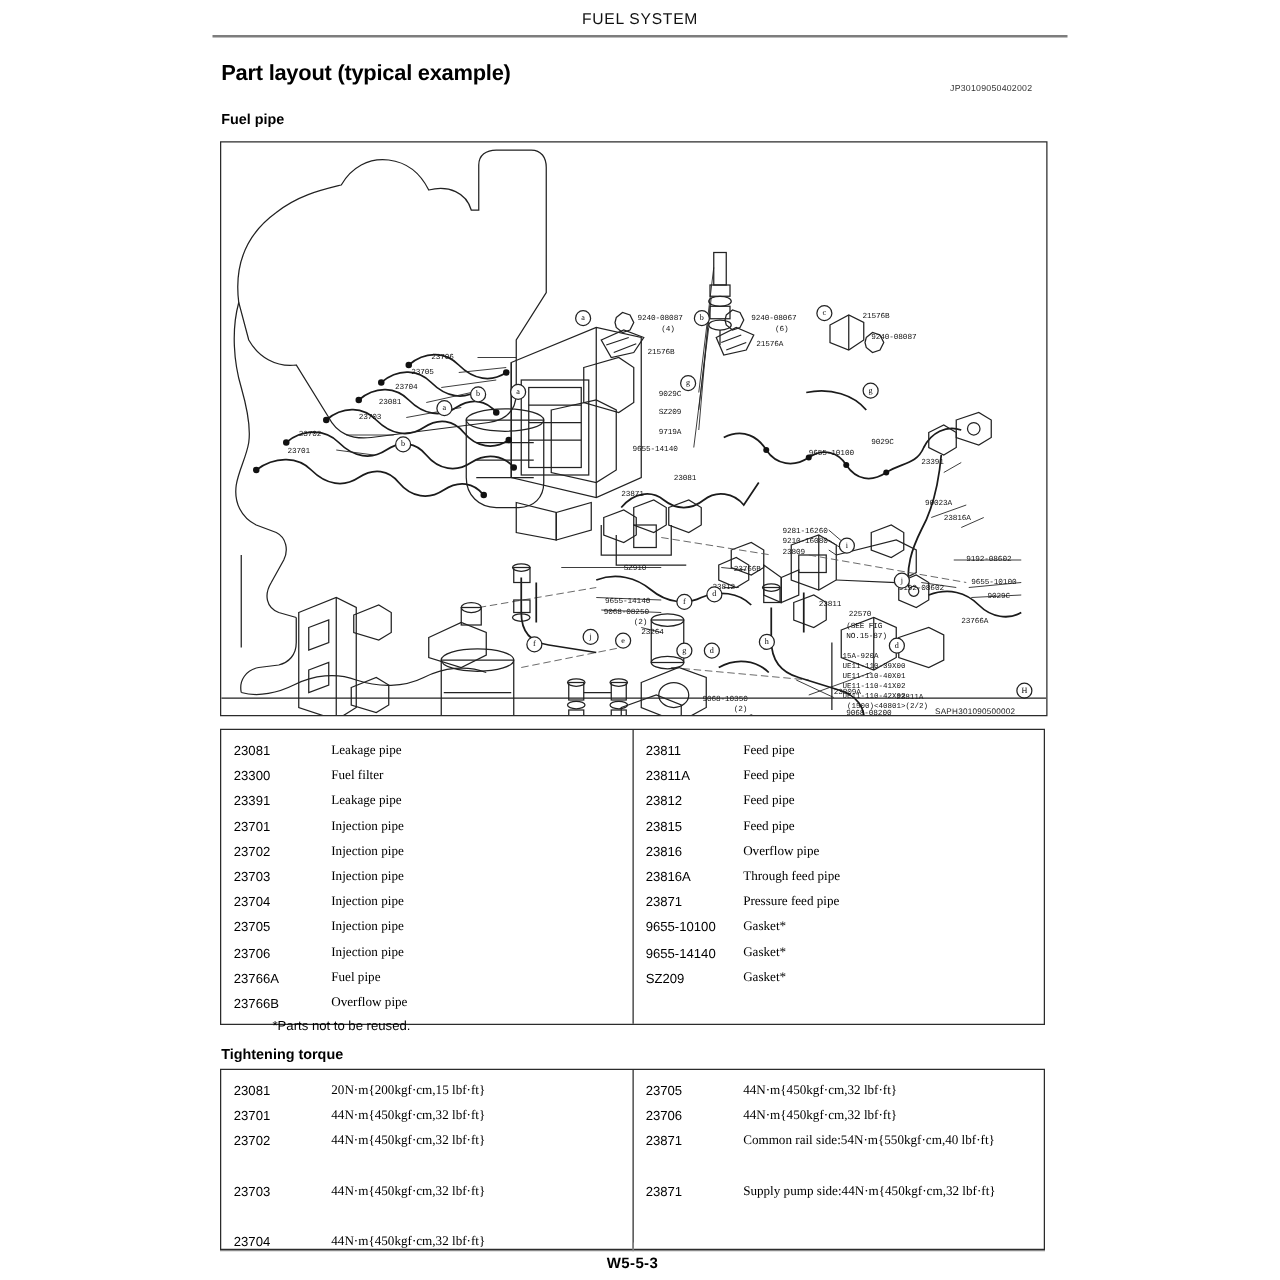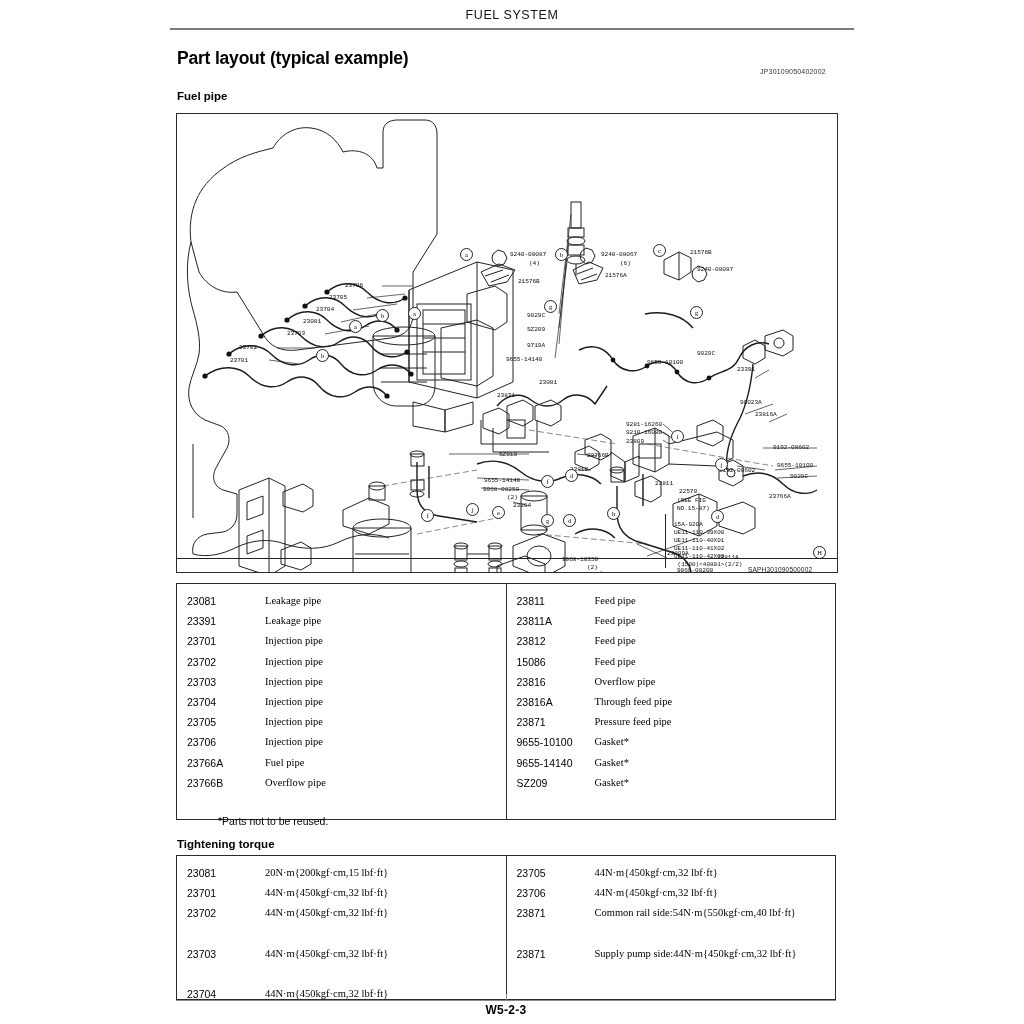--- a/index.html
+++ b/index.html
@@ -460,6 +460,10 @@
             <div class="ds">Leakage pipe</div>
           </div>
           <div class="row">
+            <div class="pn">23300</div>
+            <div class="ds">Fuel filter</div>
+          </div>
+          <div class="row">
             <div class="pn">23391</div>
             <div class="ds">Leakage pipe</div>
           </div>

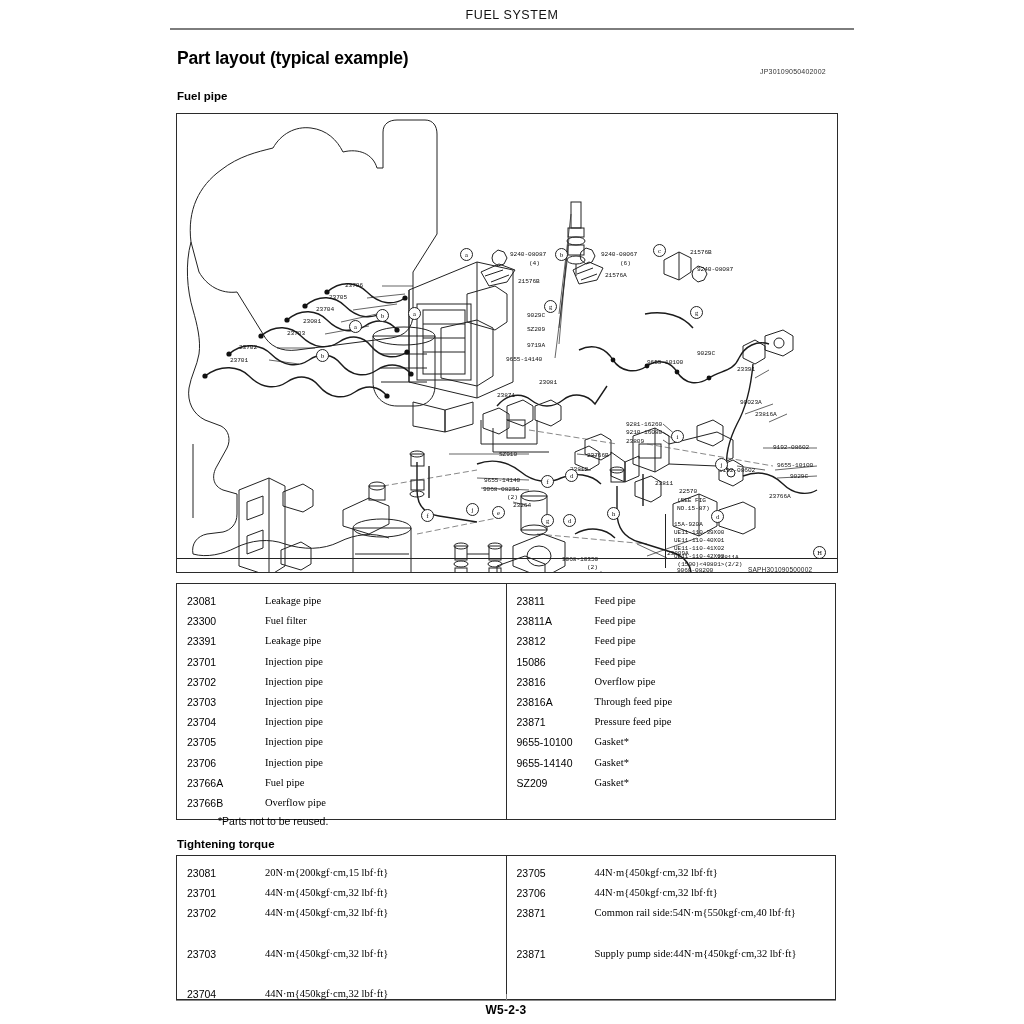--- a/index.html
+++ b/index.html
@@ -514,7 +514,7 @@
             <div class="ds">Feed pipe</div>
           </div>
           <div class="row">
-            <div class="pn">15086</div>
+            <div class="pn">23815</div>
             <div class="ds">Feed pipe</div>
           </div>
           <div class="row">

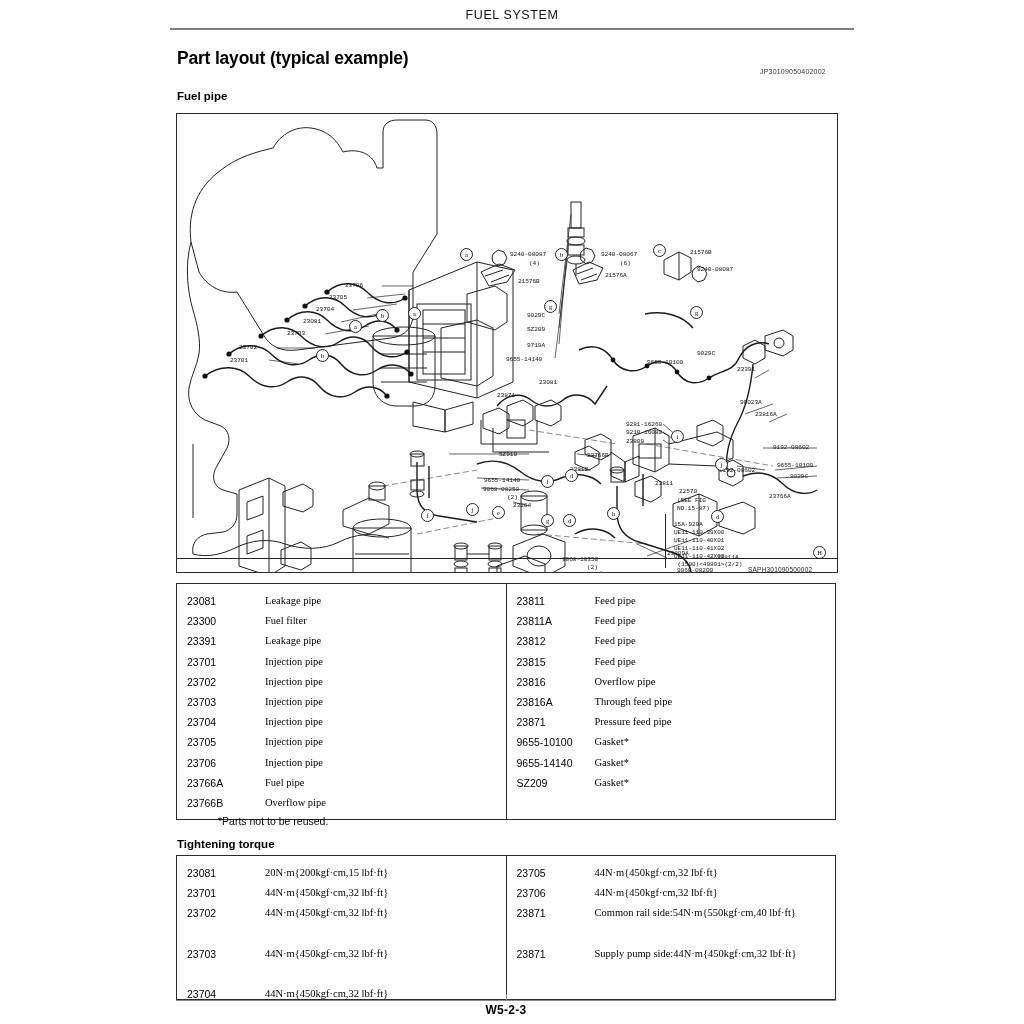--- a/index.html
+++ b/index.html
@@ -594,7 +594,7 @@
 
   <div class="foot-rule"></div>
   <div class="foot-tick"></div>
-  <div class="footer">W5-2-3</div>
+  <div class="footer">W5-5-3</div>
 </div>
 
 </body></html>

